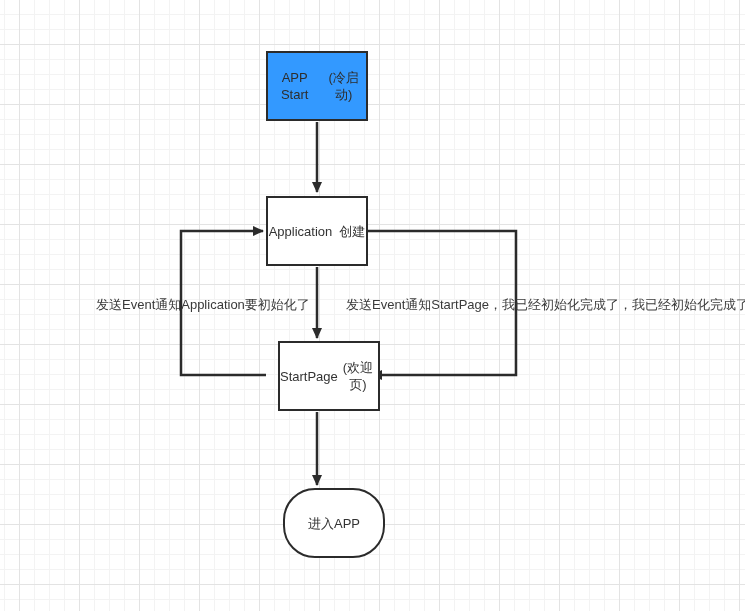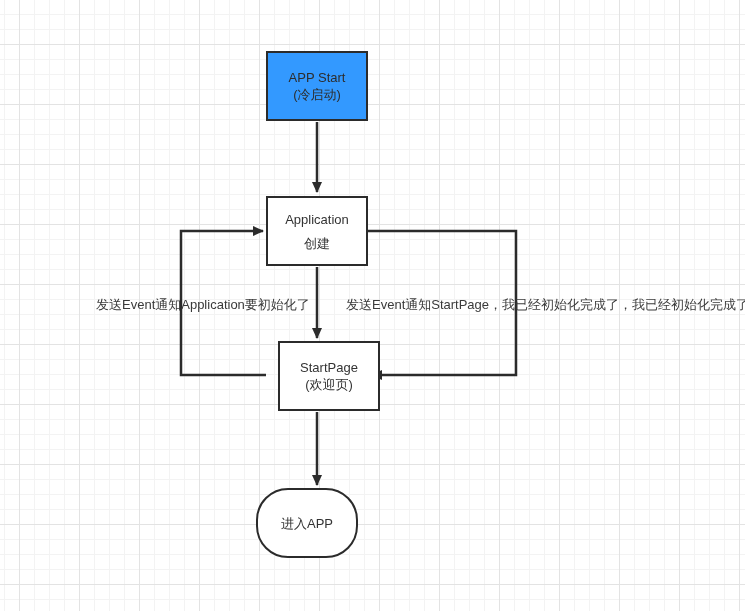--- a/index.html
+++ b/index.html
@@ -37,7 +37,6 @@
     border: 2.5px solid #2b2b2b;
     background: #ffffff;
     display: flex;
-    flex-direction: column;
     align-items: center;
     justify-content: center;
     z-index: 3;

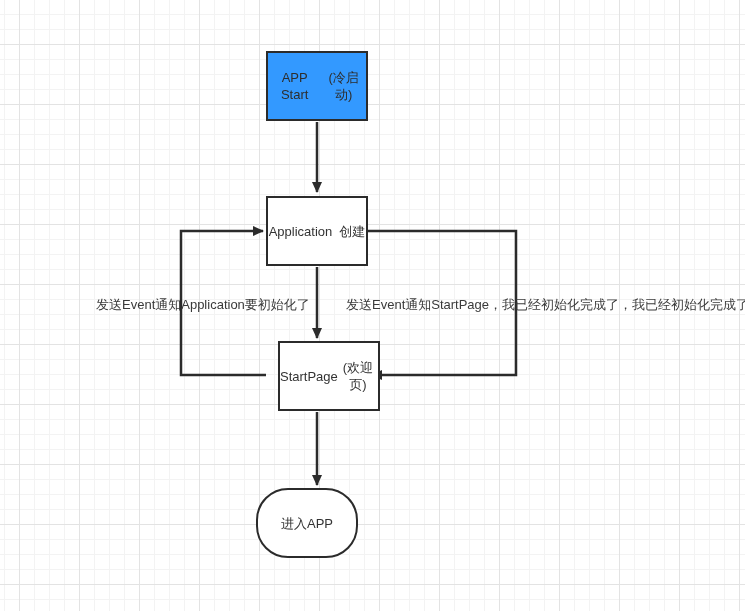--- a/index.html
+++ b/index.html
@@ -50,7 +50,7 @@
   #node-app-start   { left: 266px; top: 51px;  color: #2d2d2d; }
   #node-application { left: 266px; top: 196px; gap: 7px; }
   #node-start-page  { left: 278px; top: 341px; }
-  #node-enter-app   { left: 256px; top: 488px; border-radius: 32px; }
+  #node-enter-app   { left: 283px; top: 488px; border-radius: 32px; }
   .edge-label {
     position: absolute;
     z-index: 2;

